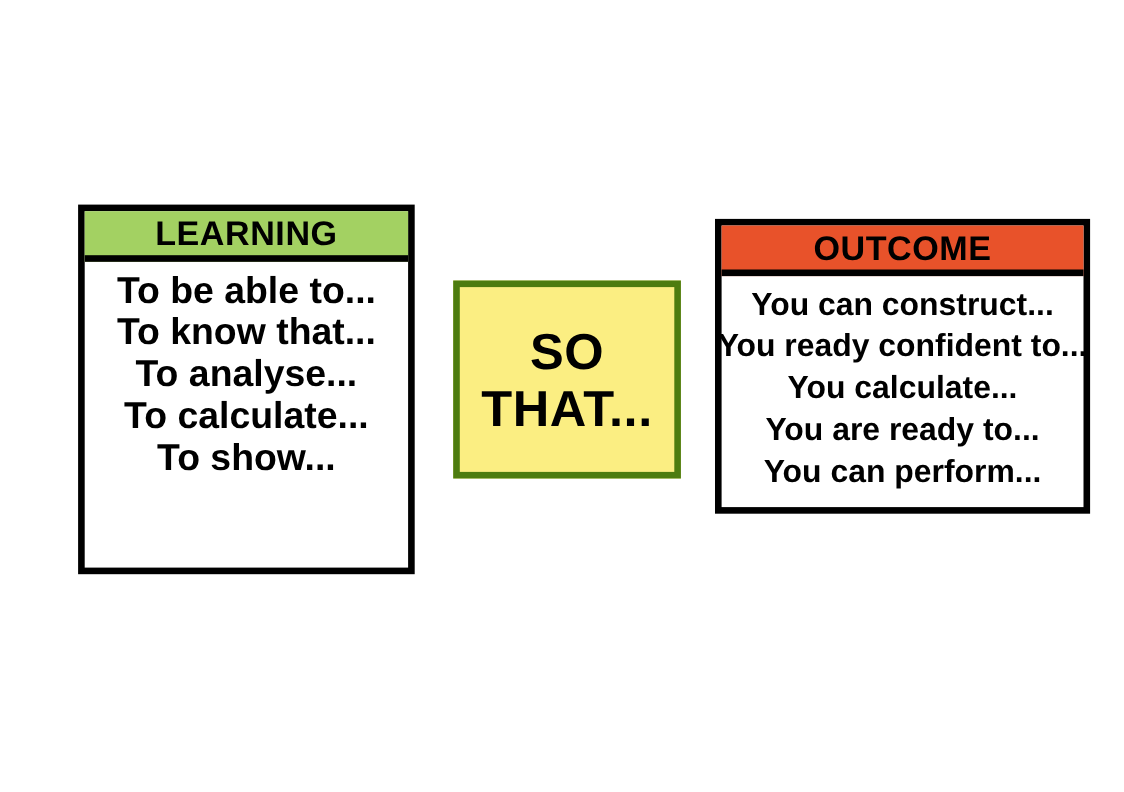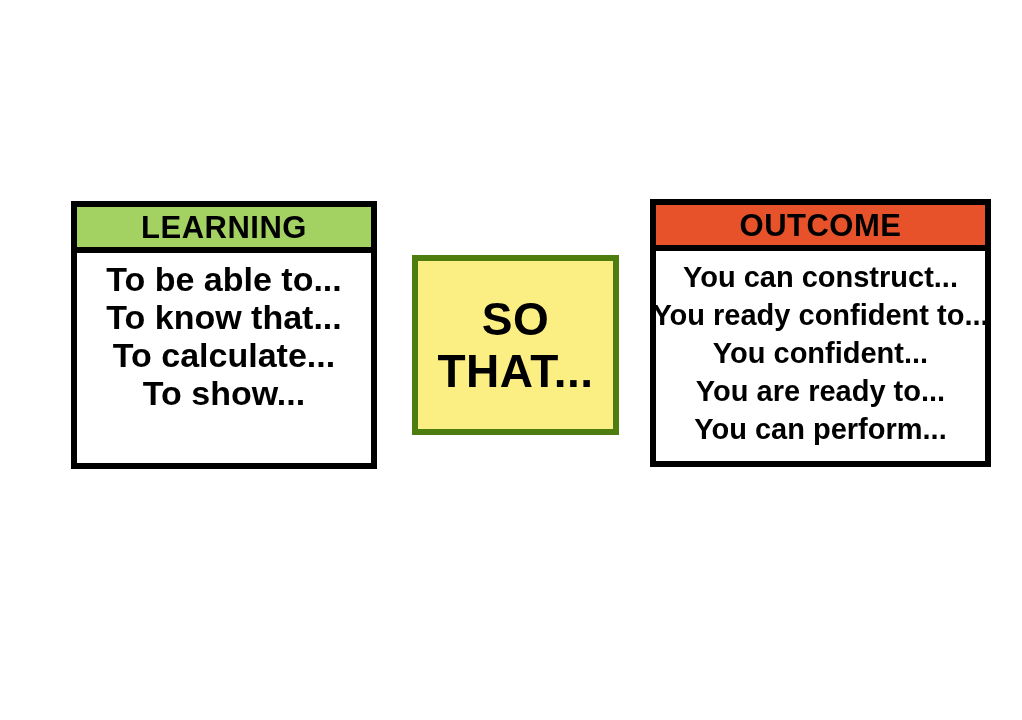--- a/index.html
+++ b/index.html
@@ -67,9 +67,9 @@
   
   #panel-learning {
     left: 71px;
-    top: 201px;
+    top: 186px;
     width: 306px;
-    height: 268px;
+    height: 336px;
   }
 
   

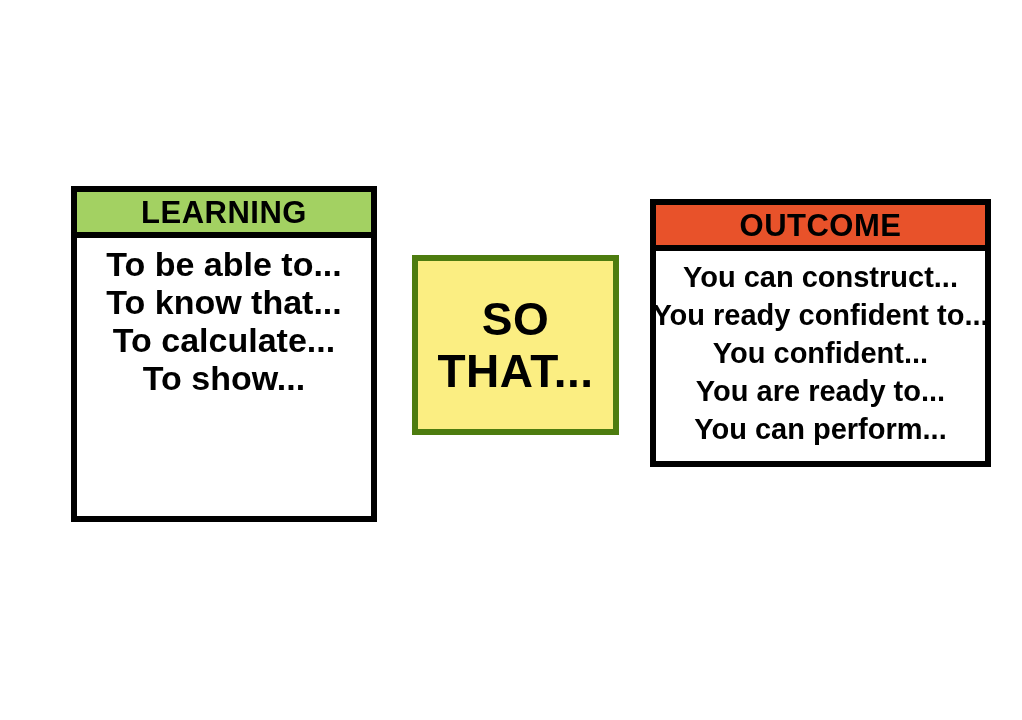--- a/index.html
+++ b/index.html
@@ -118,6 +118,7 @@
     <div class="panel-body">
       <div class="panel-line">To be able to...</div>
       <div class="panel-line">To know that...</div>
+      <div class="panel-line">To analyse...</div>
       <div class="panel-line">To calculate...</div>
       <div class="panel-line">To show...</div>
     </div>

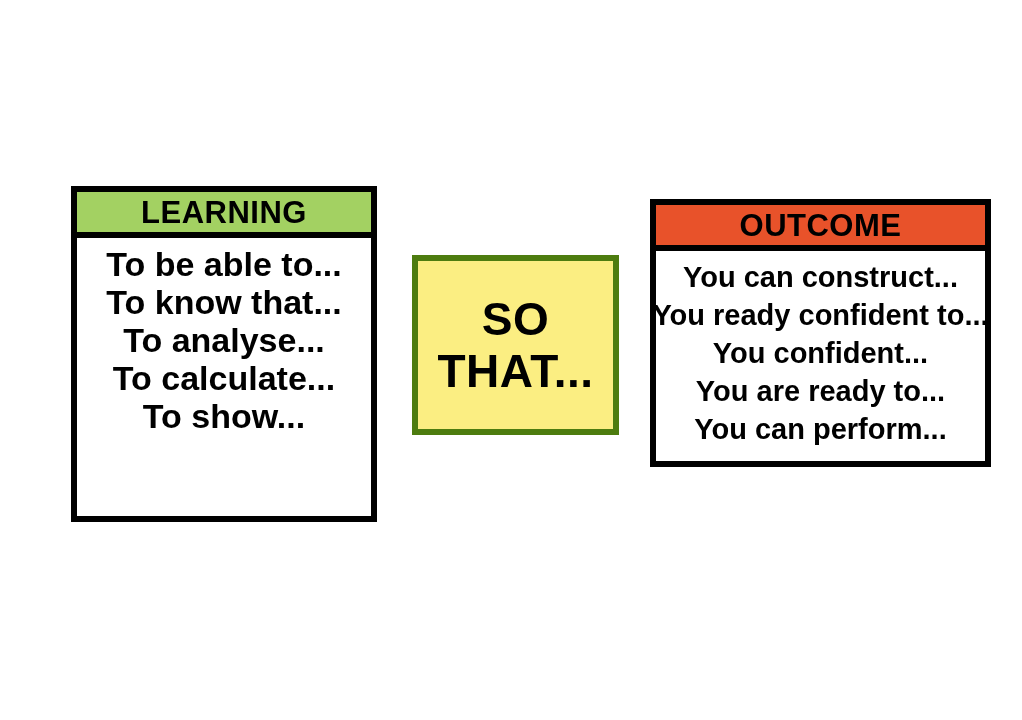--- a/index.html
+++ b/index.html
@@ -138,7 +138,7 @@
     <div class="panel-body">
       <div class="panel-line">You can construct...</div>
       <div class="panel-line">You ready confident to...</div>
-      <div class="panel-line">You confident...</div>
+      <div class="panel-line">You calculate...</div>
       <div class="panel-line">You are ready to...</div>
       <div class="panel-line">You can perform...</div>
     </div>

